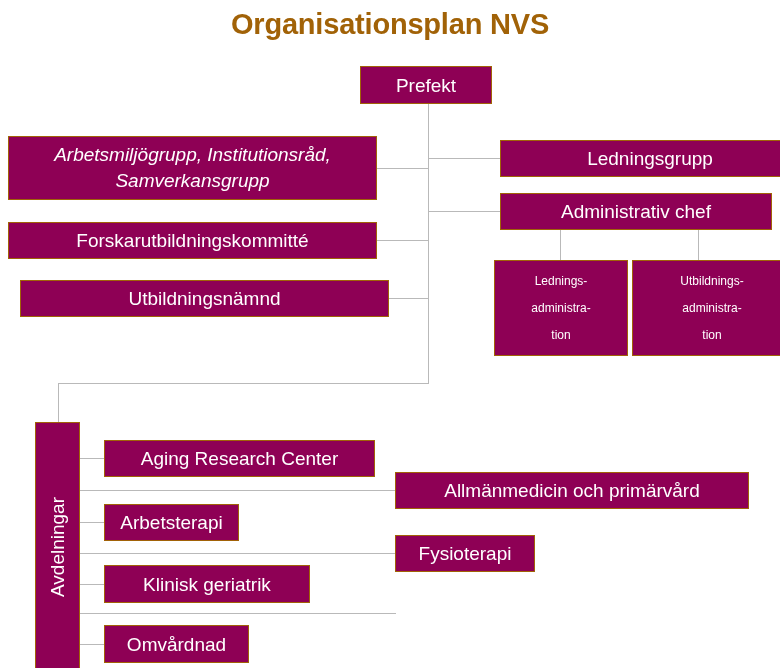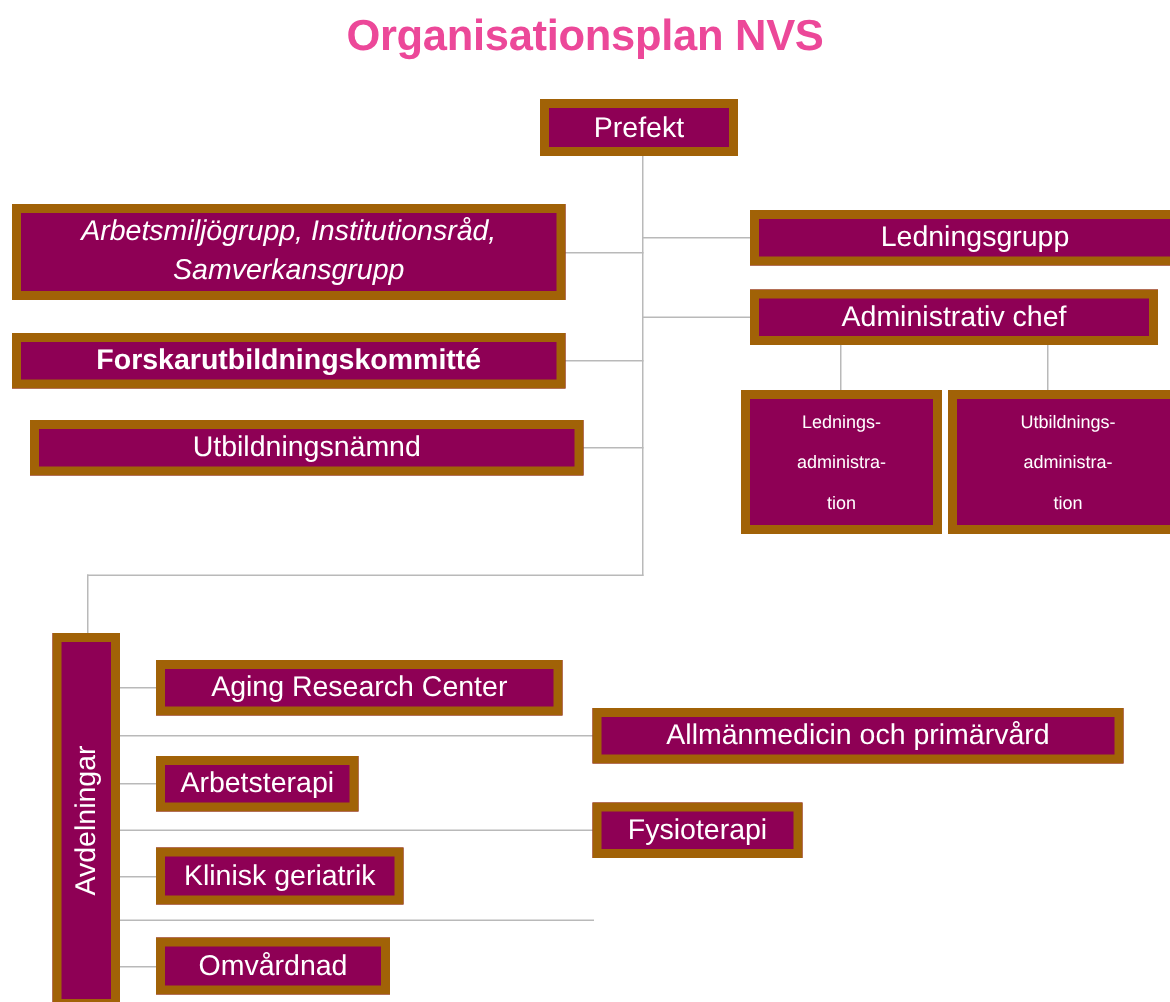--- a/index.html
+++ b/index.html
@@ -28,7 +28,7 @@
     text-align: center;
     font-size: 29px;
     font-weight: bold;
-    color: #ec4899;
+    color: #a16207;
     letter-spacing: -0.2px;
     line-height: 36px;
   }

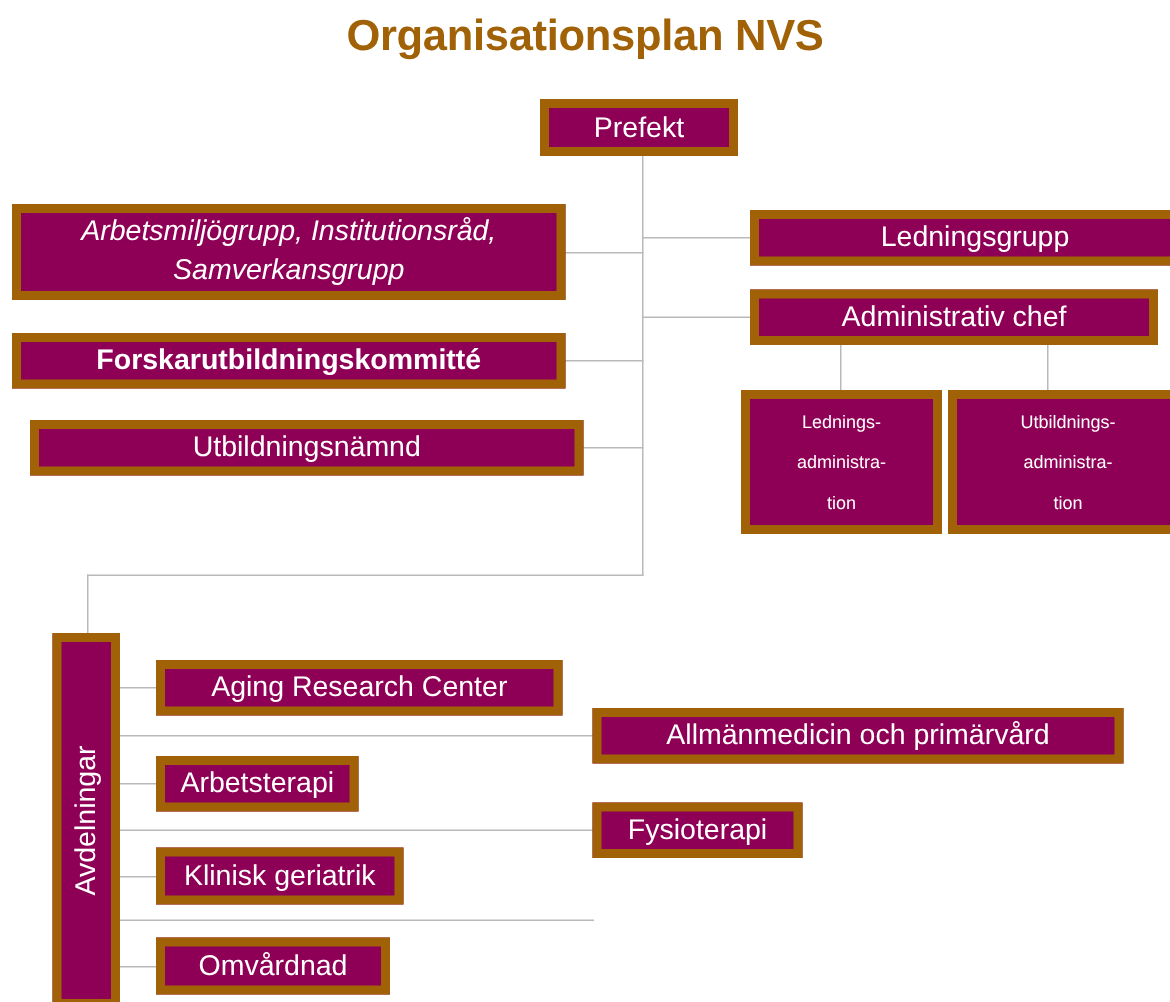--- a/index.html
+++ b/index.html
@@ -37,7 +37,7 @@
     position: absolute;
     background: #8e0055;
     color: #ffffff;
-    border: 6px solid #a16207;
+    border: 1px solid #a16207;
     box-sizing: border-box;
     display: flex;
     align-items: center;

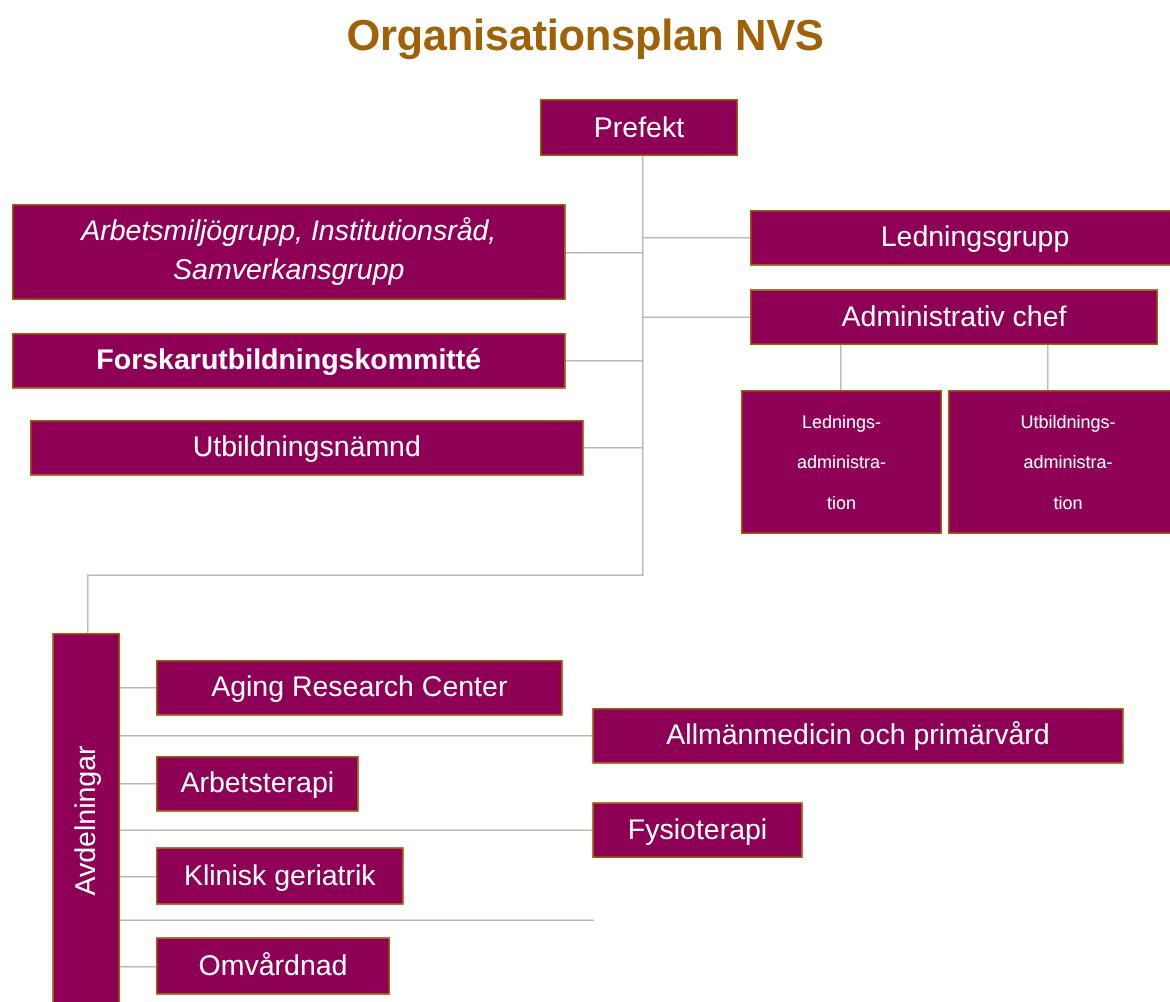--- a/index.html
+++ b/index.html
@@ -109,7 +109,7 @@
 Samverkansgrupp</span>
   </div>
 
-  <div class="node" style="left:8px; top:222px; width:369px; height:37px;font-weight:bold;">
+  <div class="node" style="left:8px; top:222px; width:369px; height:37px;">
     <span class="lbl">Forskarutbildningskommitté</span>
   </div>
 

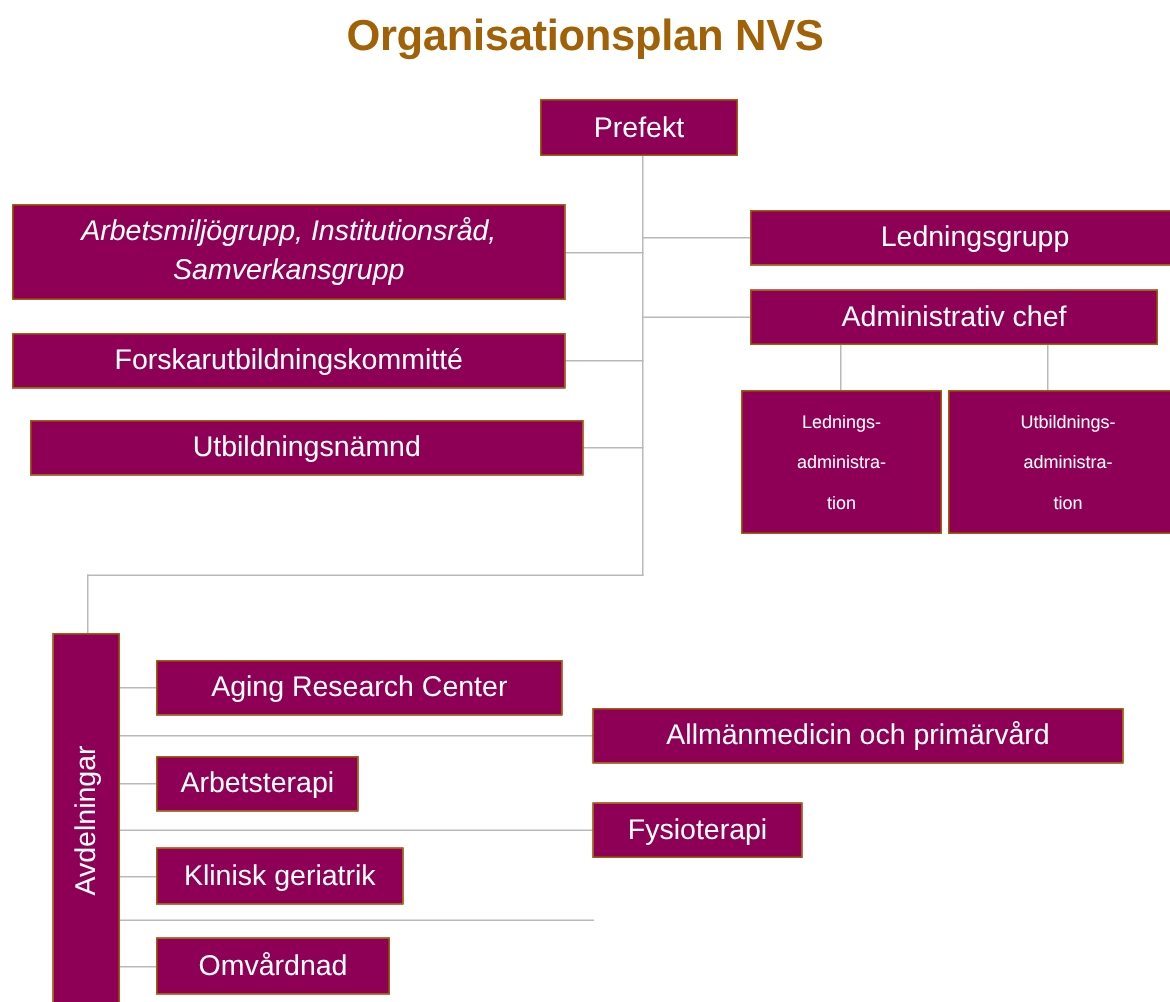--- a/index.html
+++ b/index.html
@@ -157,7 +157,7 @@
     <span class="lbl">Fysioterapi</span>
   </div>
 
-  <div class="node" style="left:104px; top:565px; width:165px; height:38px;">
+  <div class="node" style="left:104px; top:565px; width:206px; height:38px;">
     <span class="lbl">Klinisk geriatrik</span>
   </div>
 

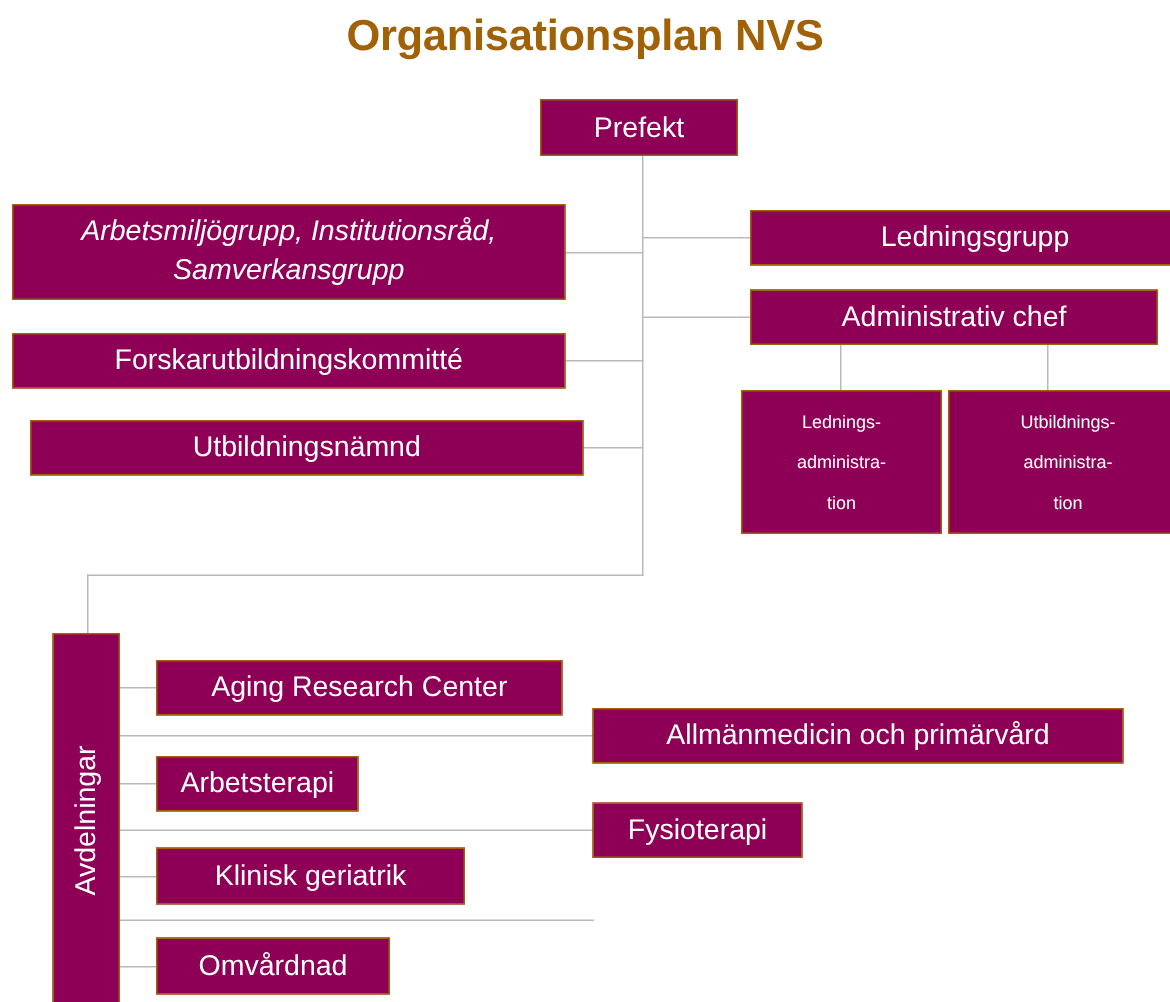--- a/index.html
+++ b/index.html
@@ -162,7 +162,7 @@
   </div>
 
 
-  <div class="node" style="left:104px; top:625px; width:156px; height:38px;">
+  <div class="node" style="left:104px; top:625px; width:145px; height:38px;">
     <span class="lbl">Omvårdnad</span>
   </div>
 

